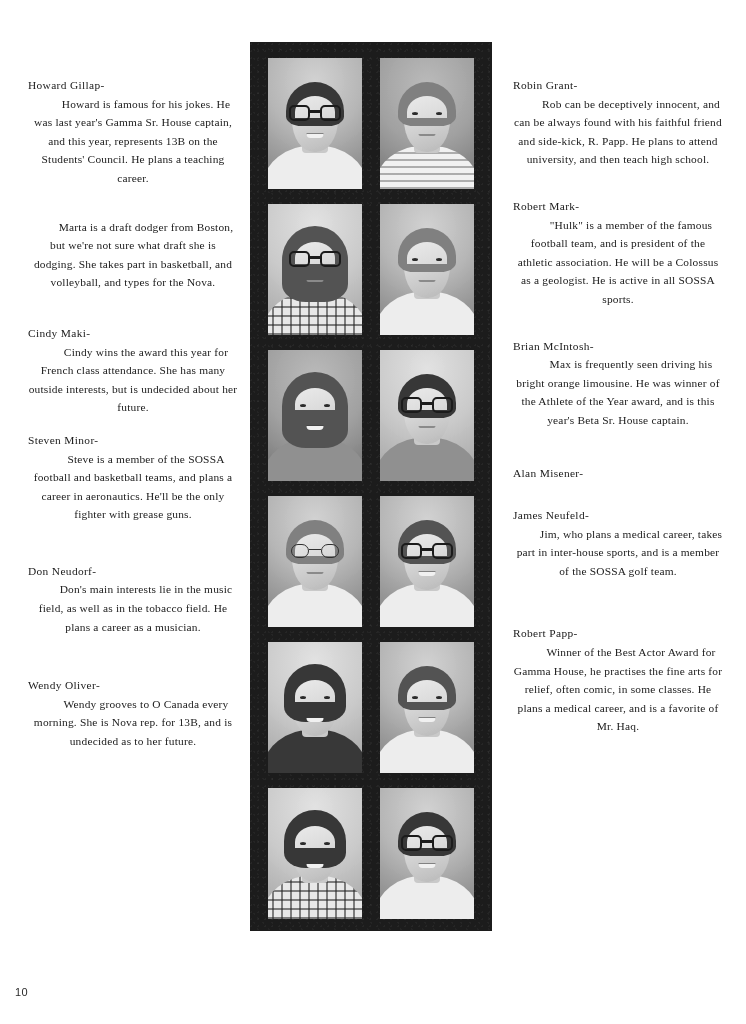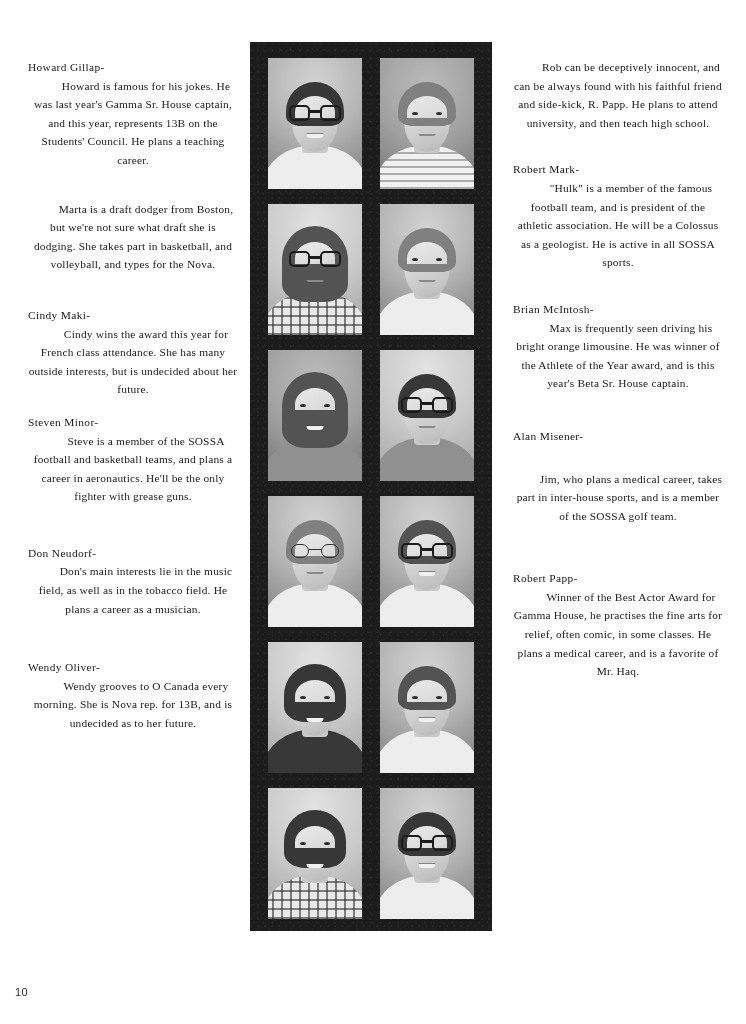--- a/index.html
+++ b/index.html
@@ -25,7 +25,7 @@
   
   .col {
     position: absolute;
-    top: 58px;
+    top: 76px;
     width: 210px;
   }
   .col-left  { left: 28px; }

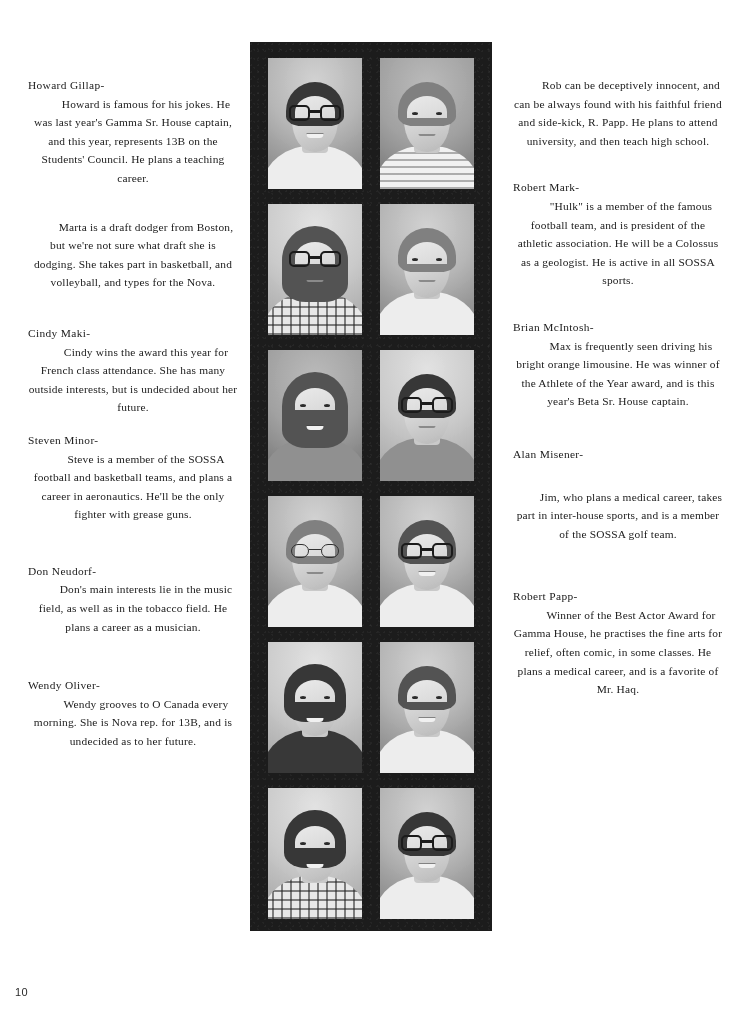--- a/index.html
+++ b/index.html
@@ -499,6 +499,7 @@
   <div class="col col-right">
 
     <div class="entry">
+      <div class="entry-name">Robin Grant-</div>
       <div class="entry-body">Rob can be deceptively innocent, and can be always found with his faithful friend and side-kick, R. Papp.  He plans to attend university, and then teach high school.</div>
     </div>
 

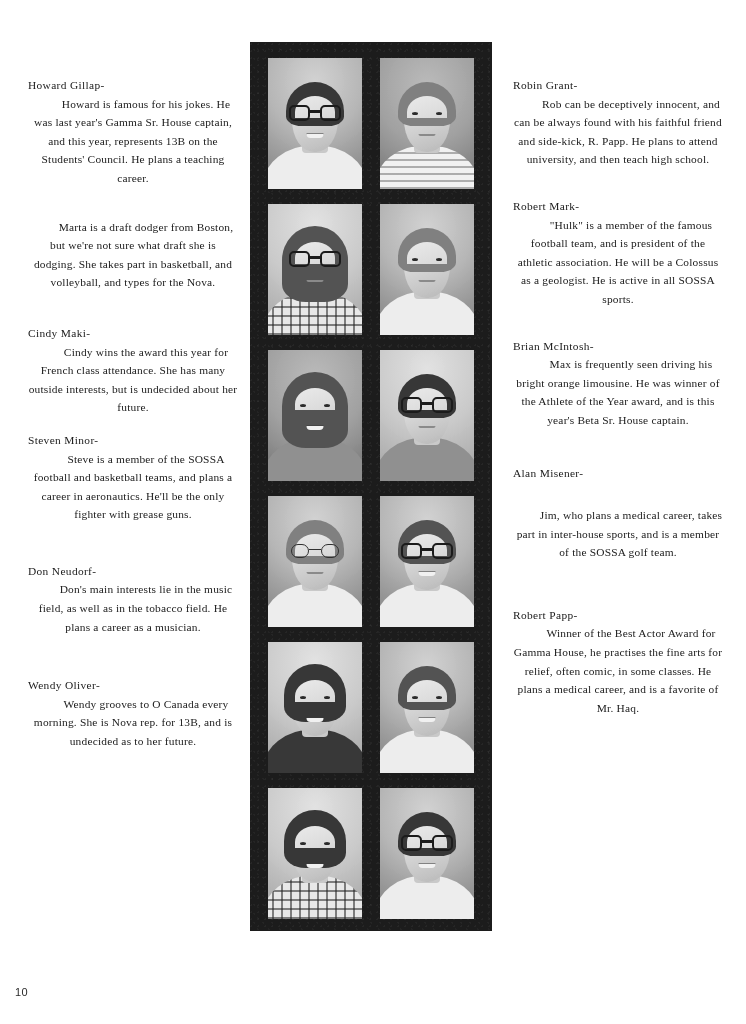--- a/index.html
+++ b/index.html
@@ -518,6 +518,7 @@
     </div>
 
     <div class="entry">
+      <div class="entry-name">James Neufeld-</div>
       <div class="entry-body">Jim, who plans a medical career, takes part in inter-house sports, and is a member of the SOSSA golf team.</div>
     </div>
 

